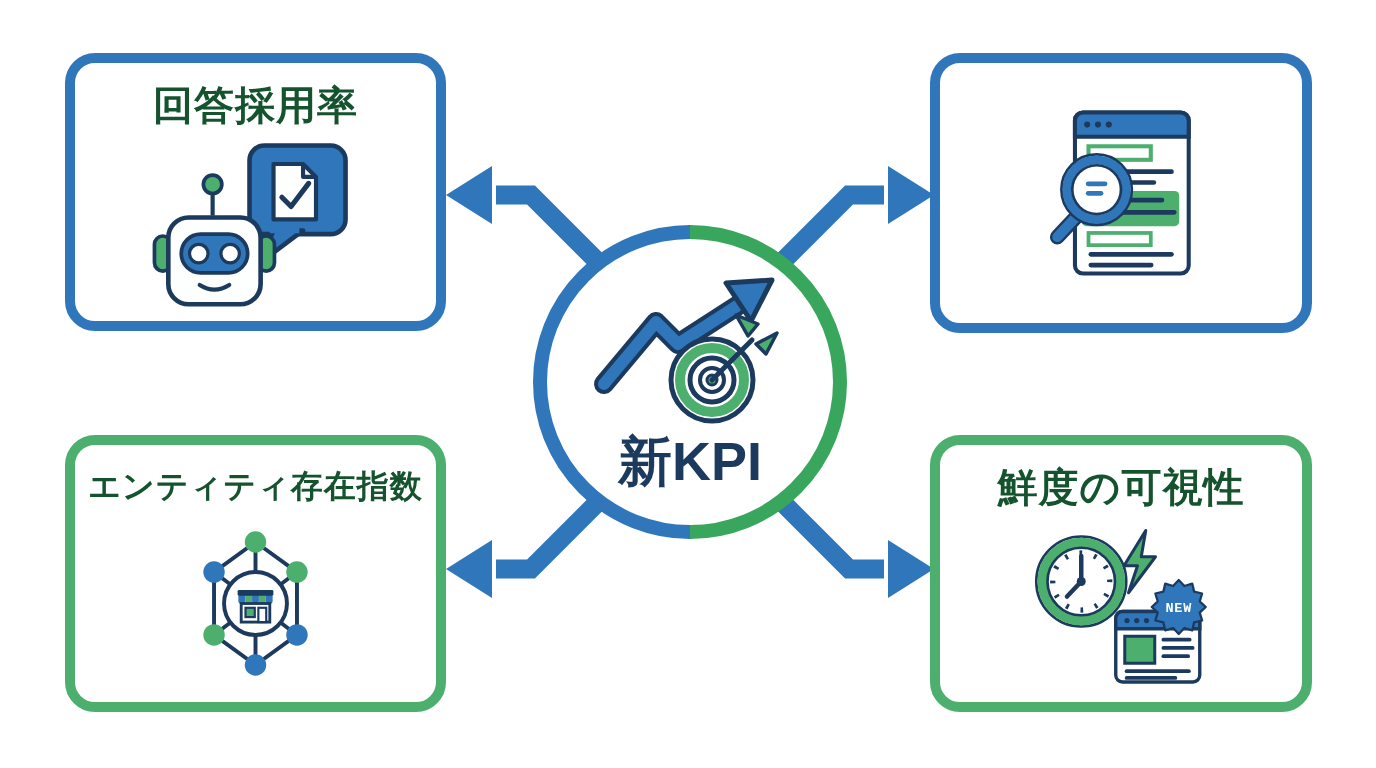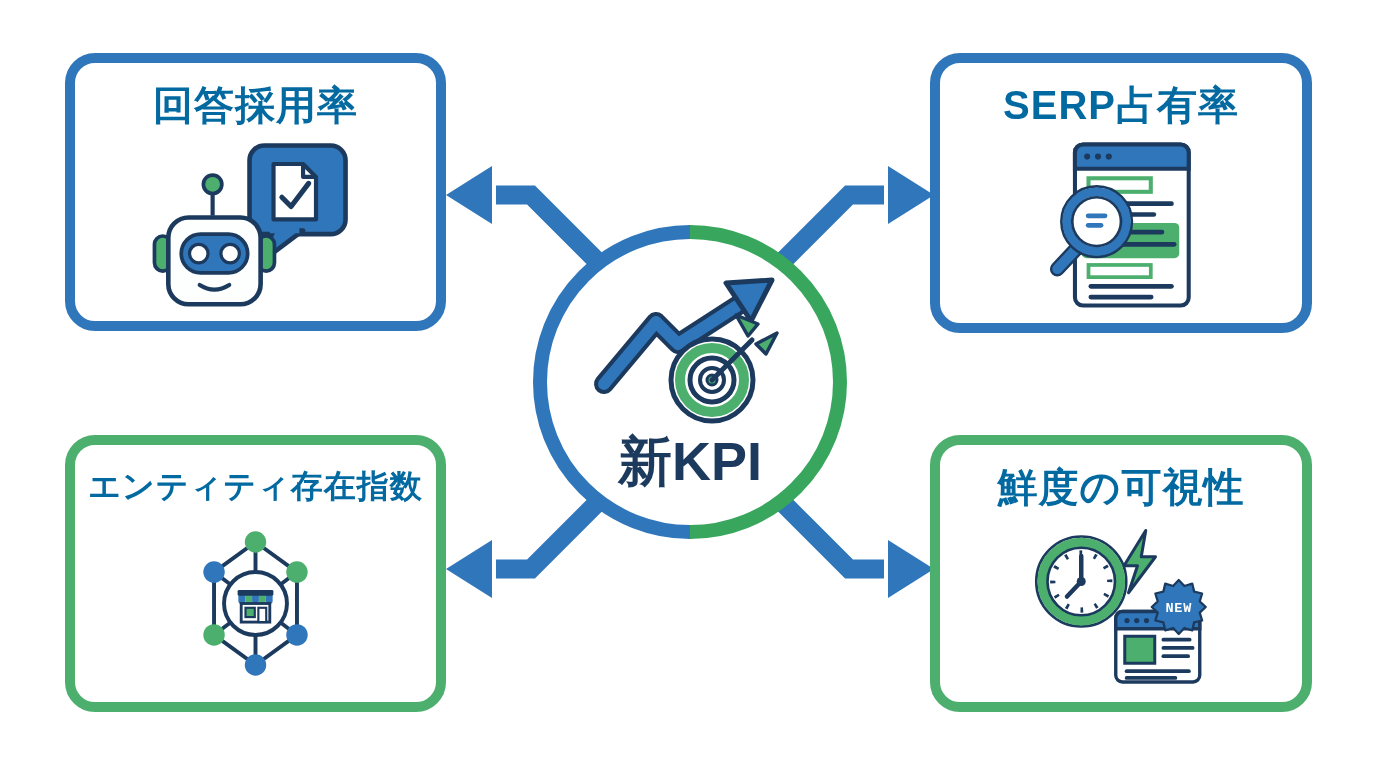--- a/index.html
+++ b/index.html
@@ -19,7 +19,7 @@
   .kpi-box.bl{left:65px;top:435px;width:381px;height:277px;}
   .kpi-box.br{left:930px;top:435px;width:382px;height:277px;}
   .kpi-title{
-    margin-top:20px;font-weight:700;color:#0369a1;font-size:40px;
+    margin-top:20px;font-weight:700;color:#14532d;font-size:40px;
     letter-spacing:1px;white-space:nowrap;line-height:1.1;
   }
   .kpi-box.bl .kpi-title{font-size:32px;margin-top:24px;}

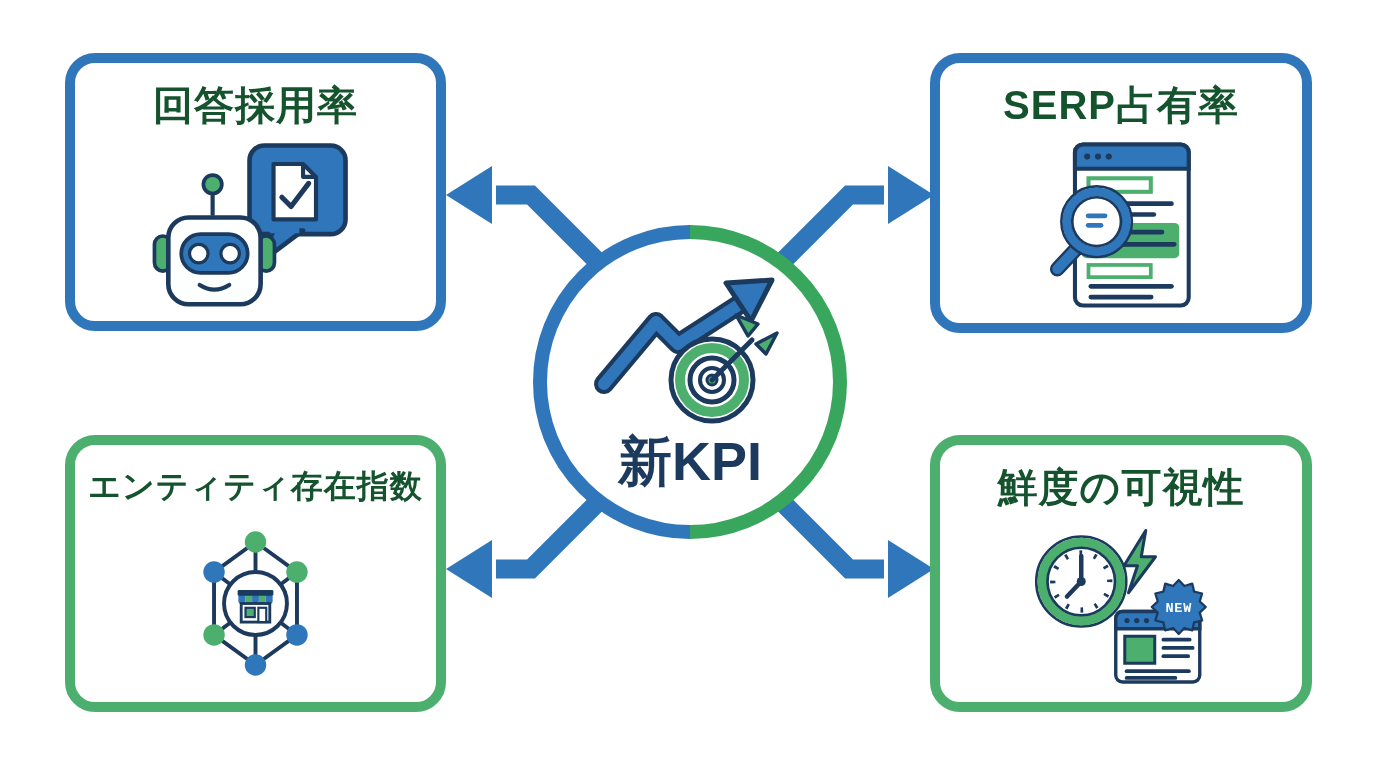--- a/index.html
+++ b/index.html
@@ -102,7 +102,6 @@
   </div>
 
   <div class="kpi-box tr">
-    <div class="kpi-title">SERP占有率</div>
     <div class="icon-wrap">
       <svg width="190" height="172" viewBox="0 0 220 254">
         <g>

